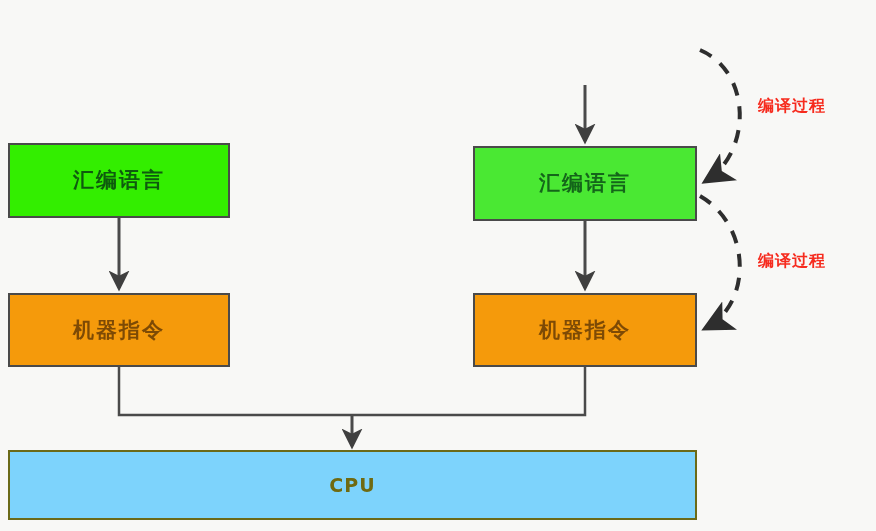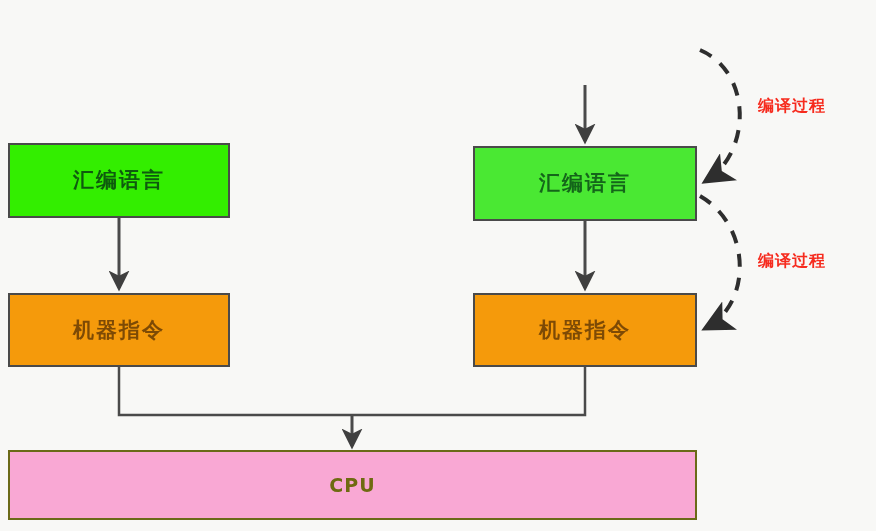--- a/index.html
+++ b/index.html
@@ -63,7 +63,7 @@
 
   #node-cpu {
     left: 8px; top: 450px; width: 689px; height: 70px;
-    background: #f9a8d4;
+    background: #7dd3fc;
     border-color: #6b6a18;
   }
   #node-cpu .node-label {

